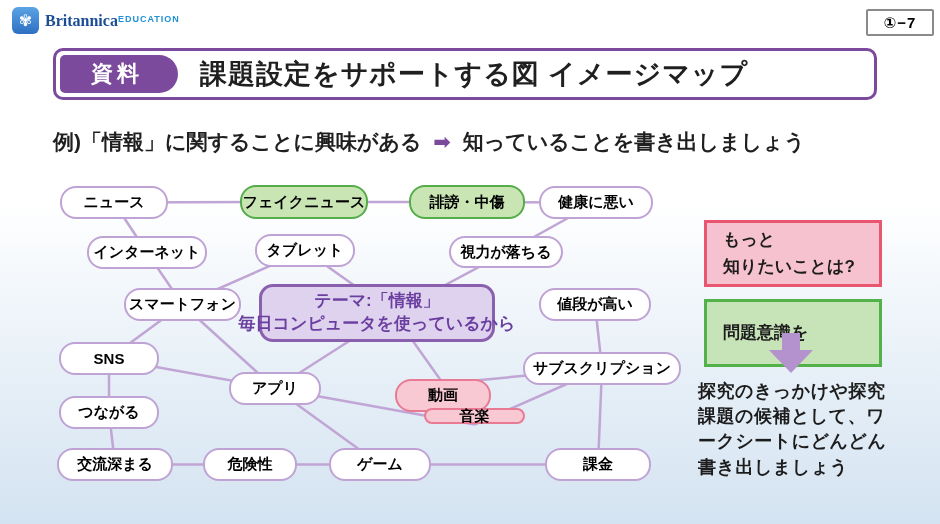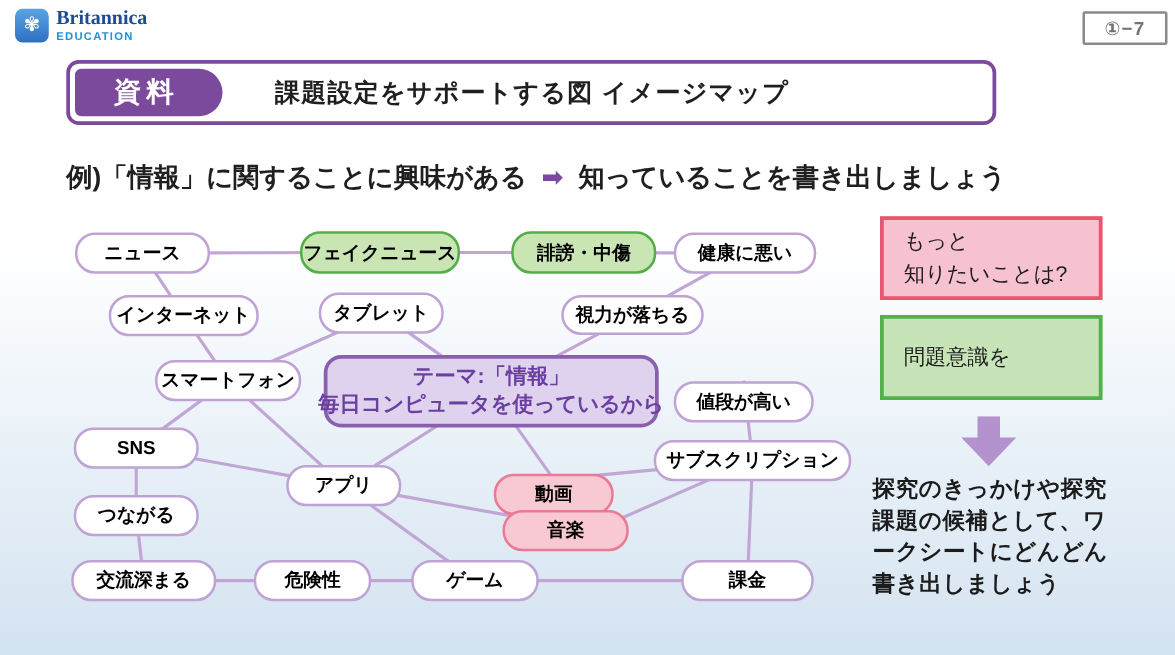--- a/index.html
+++ b/index.html
@@ -17,7 +17,7 @@
     background:linear-gradient(180deg,#5aa4e4,#2e6fc2);
     color:#fff;font-size:16px;line-height:27px;text-align:center;
   }
-  .logo-text{display:flex;flex-direction:column;line-height:1;}
+  .logo-text{display:flex;flex-direction:row;line-height:1;}
   .logo-brand{font-family:"Liberation Serif","DejaVu Serif",serif;font-weight:bold;font-size:16px;color:#1b4d94;}
   .logo-sub{font-size:9px;font-weight:bold;letter-spacing:1px;color:#2192d6;margin-top:2px;}
   .page-badge{

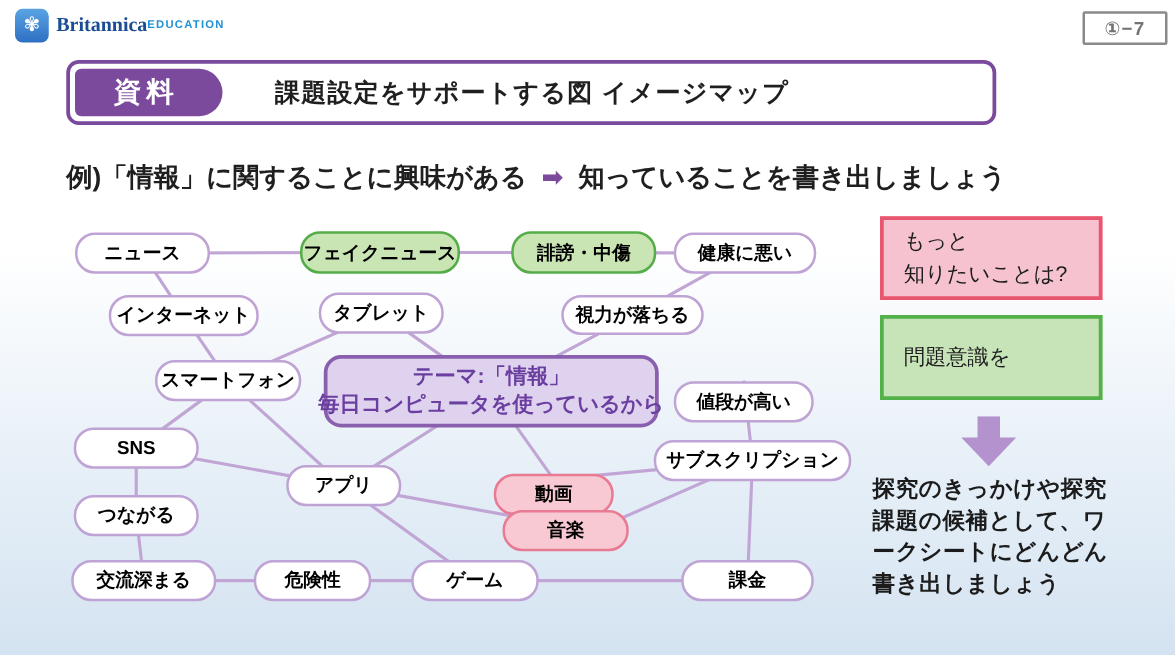--- a/index.html
+++ b/index.html
@@ -24,7 +24,7 @@
     position:absolute;left:866px;top:9px;width:64px;height:23px;
     border:2px solid #8a8a8a;border-radius:2px;background:#fff;
     display:flex;align-items:center;justify-content:center;
-    font-size:15px;font-weight:bold;color:#737373;letter-spacing:1px;
+    font-size:15px;font-weight:bold;color:#000000;letter-spacing:1px;
   }
   
   .title-bar{

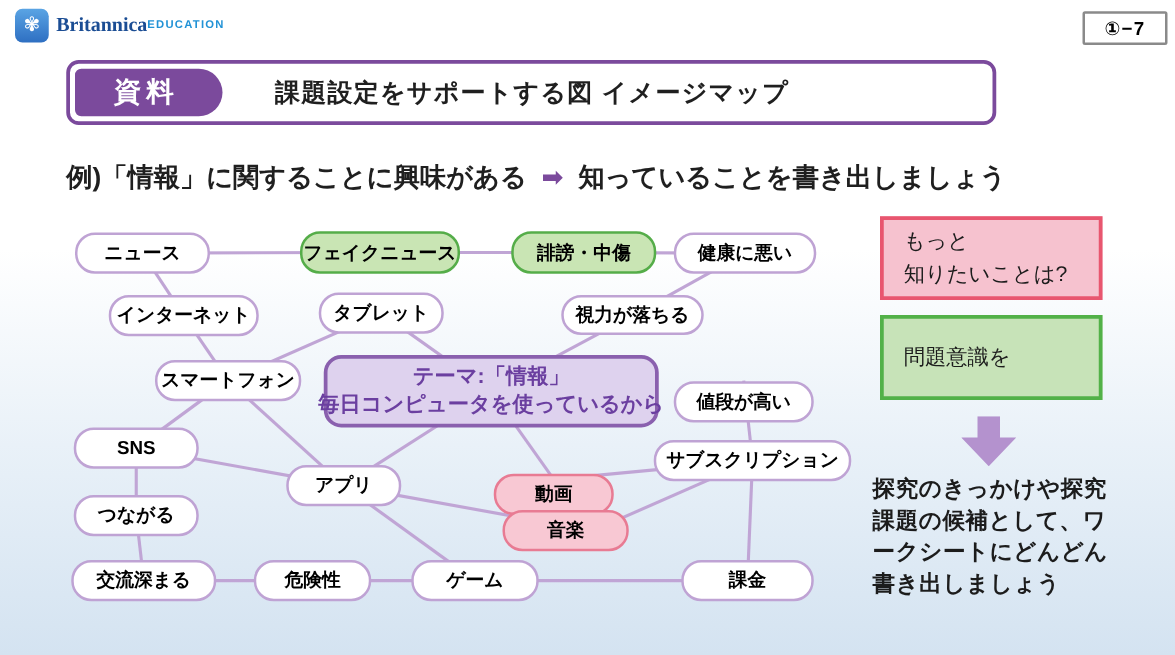--- a/index.html
+++ b/index.html
@@ -28,9 +28,9 @@
   }
   
   .title-bar{
-    position:absolute;left:53px;top:48px;width:744px;height:52px;
+    position:absolute;left:53px;top:48px;width:824px;height:52px;
     background:#fff;border:3px solid var(--brand,#7b4a9c);border-radius:10px;
-    box-sizing:border-box;display:flex;align-items:center;gap:20px;
+    box-sizing:border-box;display:flex;align-items:center;
   }
   .title-badge{
     margin-left:4px;height:38px;min-width:118px;box-sizing:border-box;

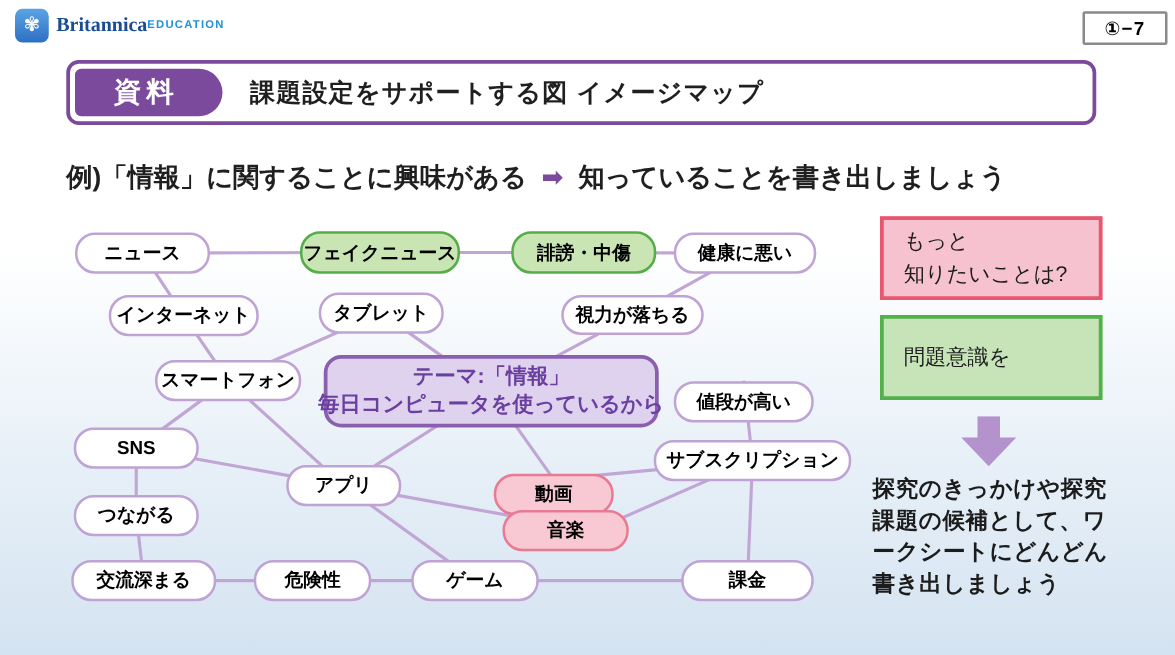--- a/index.html
+++ b/index.html
@@ -38,7 +38,7 @@
     color:#fff;font-size:22px;font-weight:bold;letter-spacing:4px;
     display:flex;align-items:center;justify-content:center;padding:0 18px 0 14px;
   }
-  .title-text{margin-left:22px;font-size:20px;font-weight:bold;color:#1f1f1f;letter-spacing:1px;}
+  .title-text{margin-left:22px;font-size:27px;font-weight:bold;color:#1f1f1f;letter-spacing:1px;}
   
   .subtitle{position:absolute;left:53px;top:128px;font-size:21px;font-weight:bold;color:#1f1f1f;}
   .subtitle .arr{color:var(--brand,#7b4a9c);padding:0 6px;}

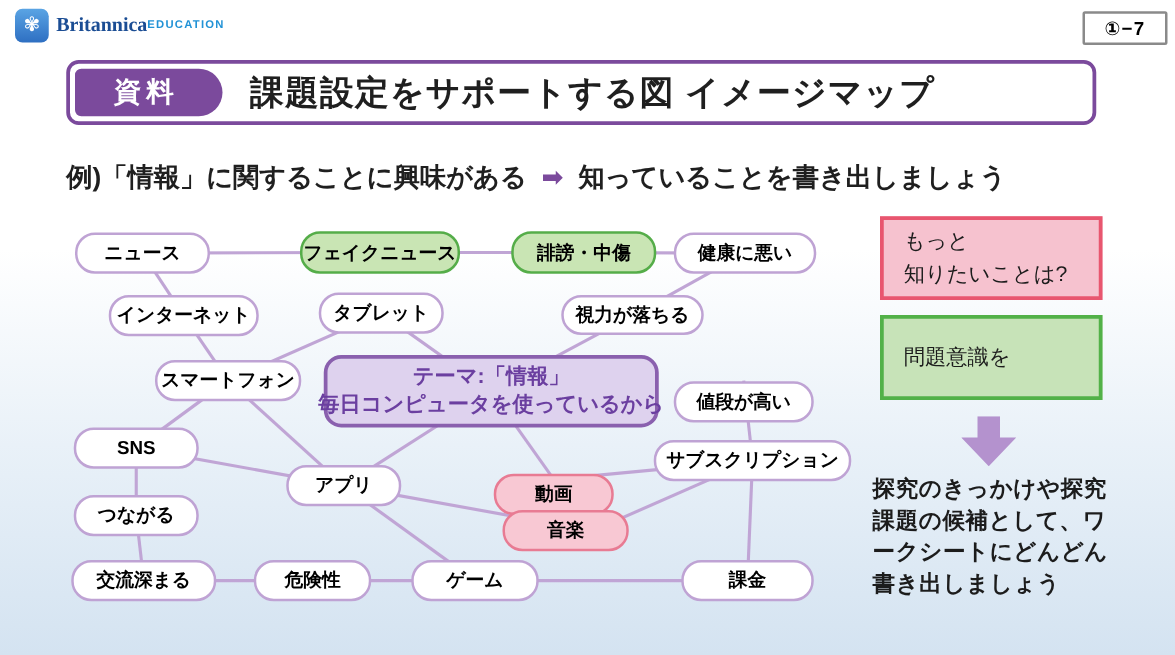--- a/index.html
+++ b/index.html
@@ -61,7 +61,7 @@
   .panel-box{
     position:absolute;left:704px;width:178px;box-sizing:border-box;z-index:2;
     display:flex;flex-direction:column;justify-content:center;
-    padding-left:16px;font-size:17px;font-weight:normal;color:#1c1c1c;line-height:1.55;
+    padding-left:16px;font-size:17px;font-weight:bold;color:#1c1c1c;line-height:1.55;margin-top:47px;
   }
   .panel-pink{top:173px;height:67px;background:var(--panel-pink-fill,#f6c2cf);border:3px solid var(--panel-pink-border,#e8566f);}
   .panel-green{top:252px;height:68px;background:var(--panel-green-fill,#c7e3b8);border:3px solid var(--panel-green-border,#52b148);}

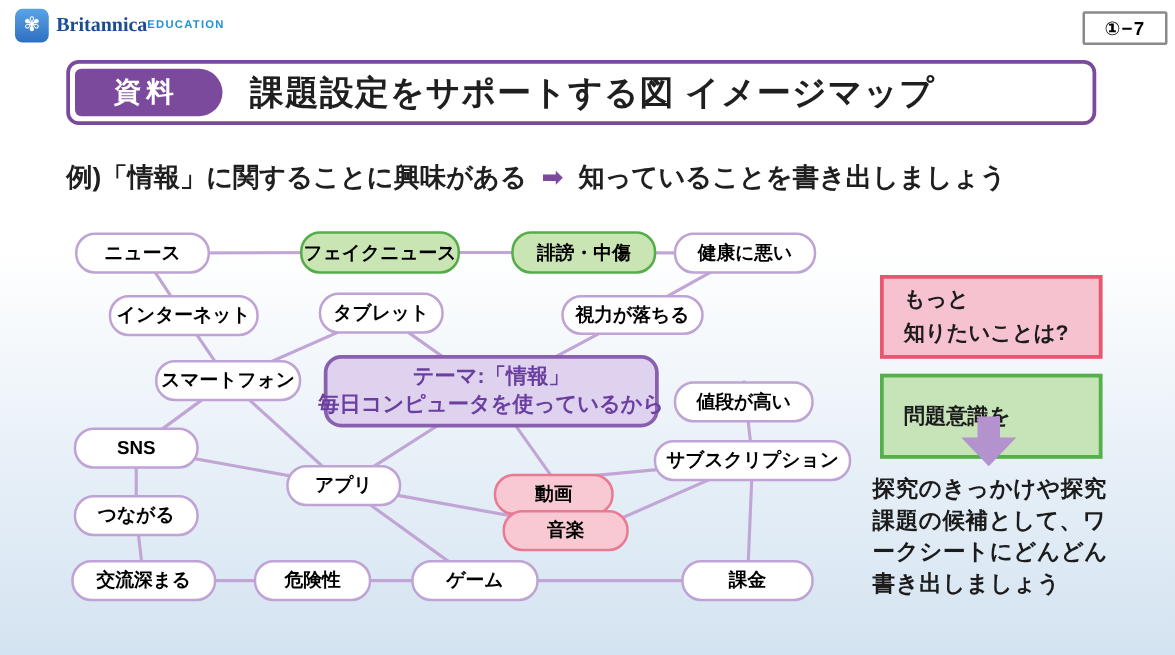--- a/index.html
+++ b/index.html
@@ -133,7 +133,7 @@
       <div class="node plain" style="left: 255px; top: 234px; width: 100px; height: 33px;">タブレット</div>
       <div class="node plain" style="left: 449px; top: 236px; width: 114px; height: 32px;">視力が落ちる</div>
       <div class="node plain" style="left: 124px; top: 288px; width: 117px; height: 33px;">スマートフォン</div>
-      <div class="node theme" style="left: 259px; top: 284px; width: 268px; height: 58px;">
+      <div class="node theme" style="left: 259px; top: 284px; width: 236px; height: 58px;">
         <div>テーマ:「情報」</div>
         <div>毎日コンピュータを使っているから</div>
       </div>

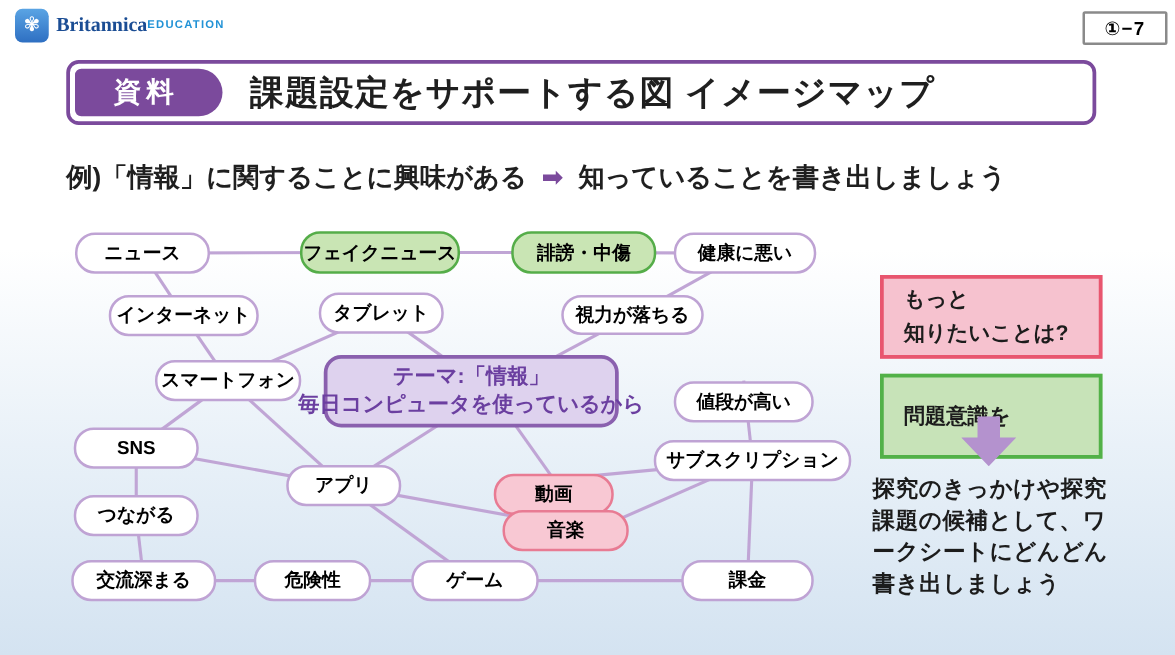--- a/index.html
+++ b/index.html
@@ -137,7 +137,7 @@
         <div>テーマ:「情報」</div>
         <div>毎日コンピュータを使っているから</div>
       </div>
-      <div class="node plain" style="left: 539px; top: 288px; width: 112px; height: 33px; margin-top: 17px;">値段が高い</div>
+      <div class="node plain" style="left: 539px; top: 288px; width: 112px; height: 33px;">値段が高い</div>
       <div class="node plain" style="left: 59px; top: 342px; width: 100px; height: 33px;">SNS</div>
       <div class="node plain" style="left: 523px; top: 352px; width: 158px; height: 33px;">サブスクリプション</div>
       <div class="node plain" style="left: 229px; top: 372px; width: 92px; height: 33px;">アプリ</div>

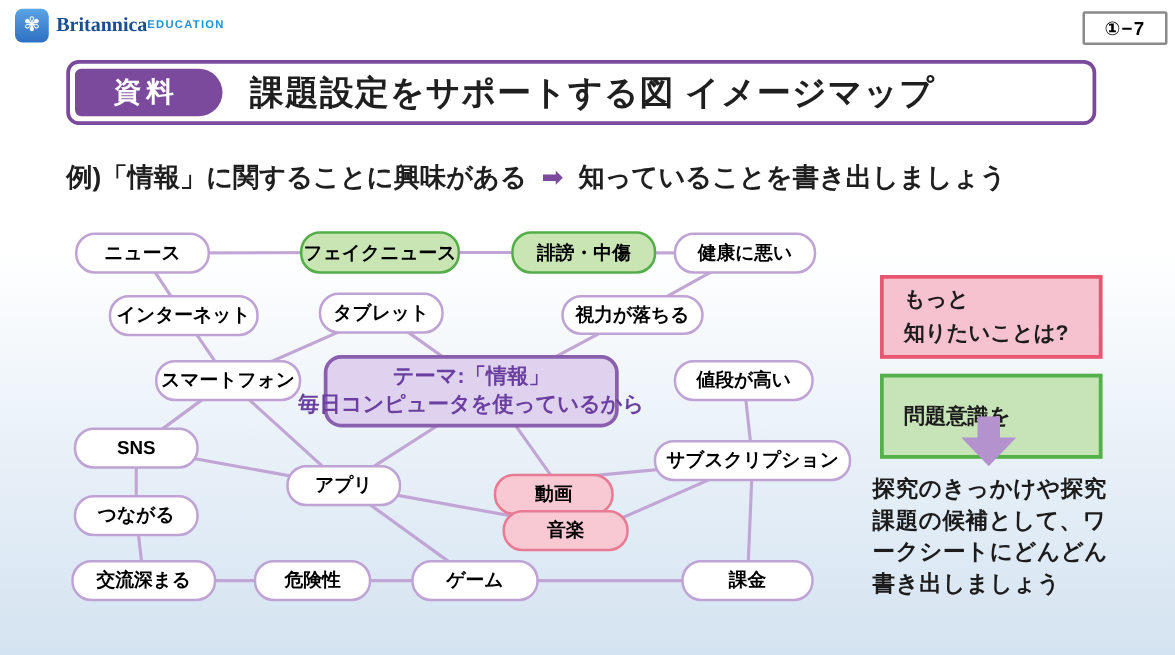--- a/index.html
+++ b/index.html
@@ -143,7 +143,7 @@
       <div class="node plain" style="left: 229px; top: 372px; width: 92px; height: 33px;">アプリ</div>
       <div class="node pink" style="left: 395px; top: 367px; width: 96px; height: 33px; margin-top: 12px;">動画</div>
       <div class="node plain" style="left: 59px; top: 396px; width: 100px; height: 33px;">つながる</div>
-      <div class="node pink" style="left: 402px; top: 408px; width: 101px; height: 33px;">音楽</div>
+      <div class="node pink" style="left: 424px; top: 408px; width: 101px; height: 16px;">音楽</div>
       <div class="node plain" style="left: 57px; top: 448px; width: 116px; height: 33px;">交流深まる</div>
       <div class="node plain" style="left: 203px; top: 448px; width: 94px; height: 33px;">危険性</div>
       <div class="node plain" style="left: 329px; top: 448px; width: 102px; height: 33px;">ゲーム</div>

